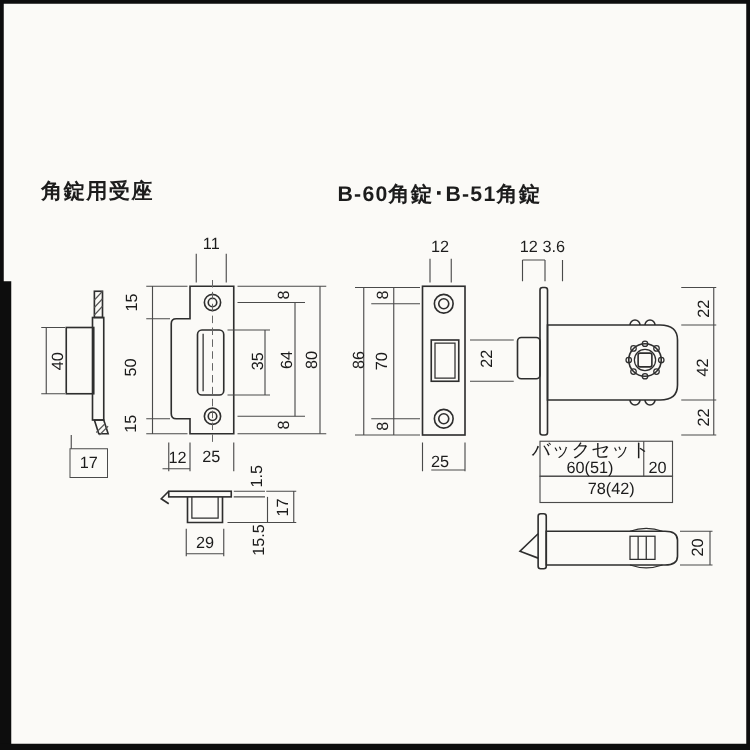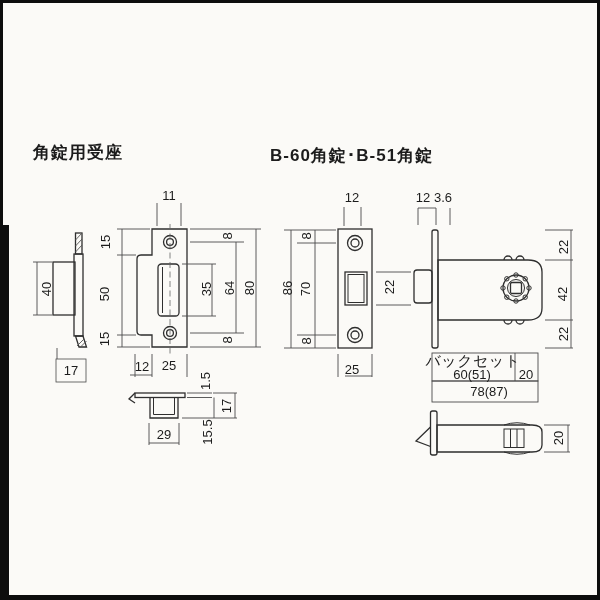--- a/index.html
+++ b/index.html
@@ -199,7 +199,7 @@
   <div class="tbl-text small" style="left:473px;top:360px;">バックセット</div>
   <div class="tbl-text" style="left:472px;top:374px;">60(51)</div>
   <div class="tbl-text" style="left:526px;top:374px;">20</div>
-  <div class="tbl-text" style="left:489px;top:391px;">78(87)</div>
+  <div class="tbl-text" style="left:489px;top:391px;">78(42)</div>
 </div>
 
 </body></html>

